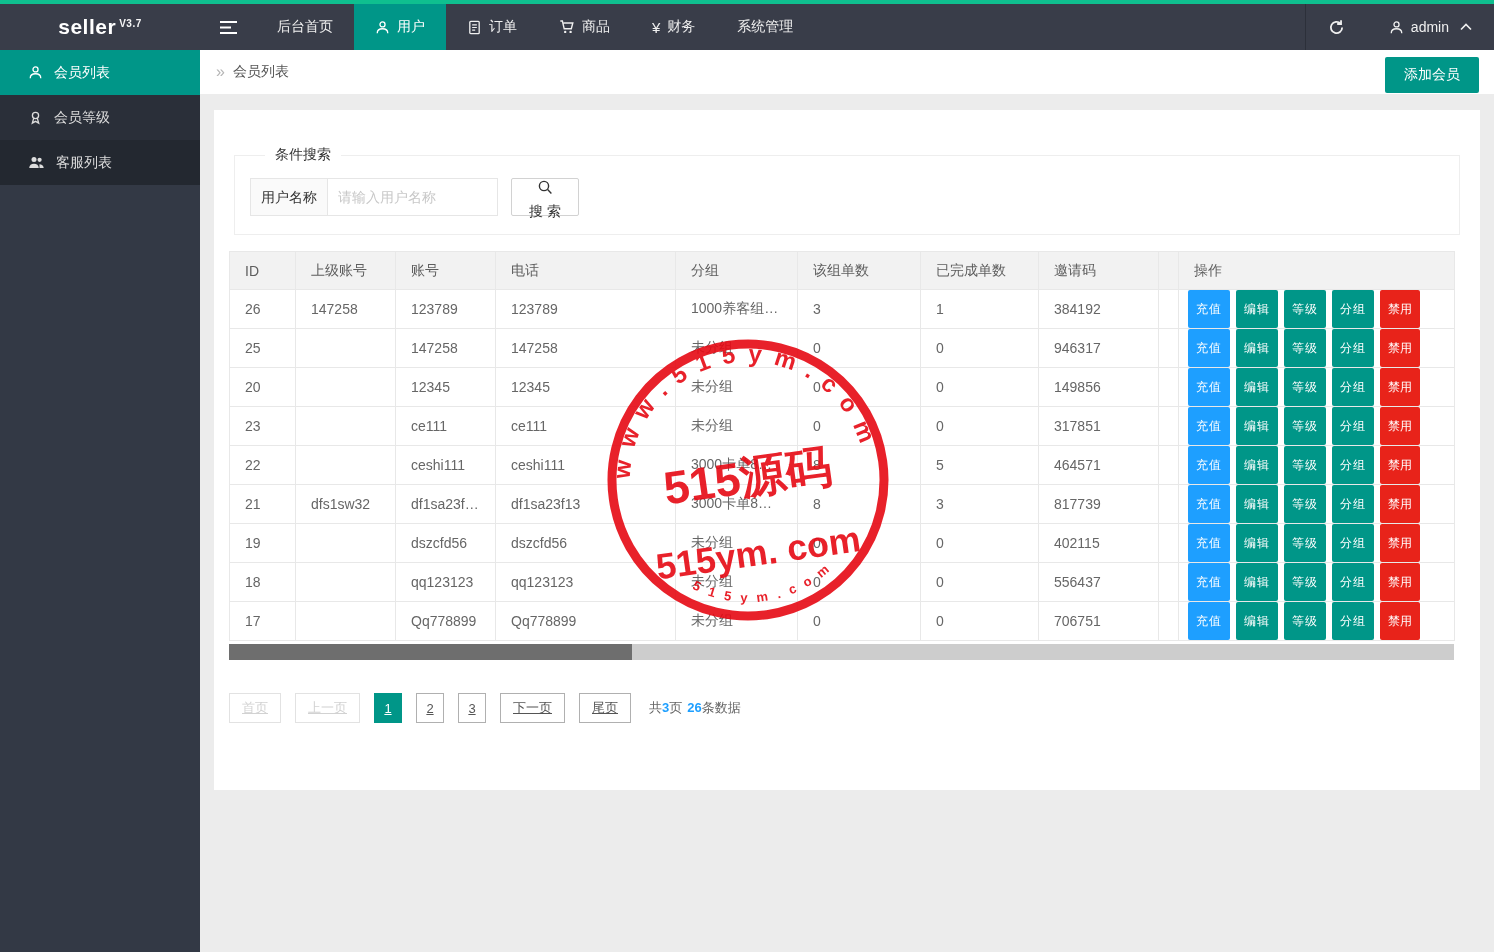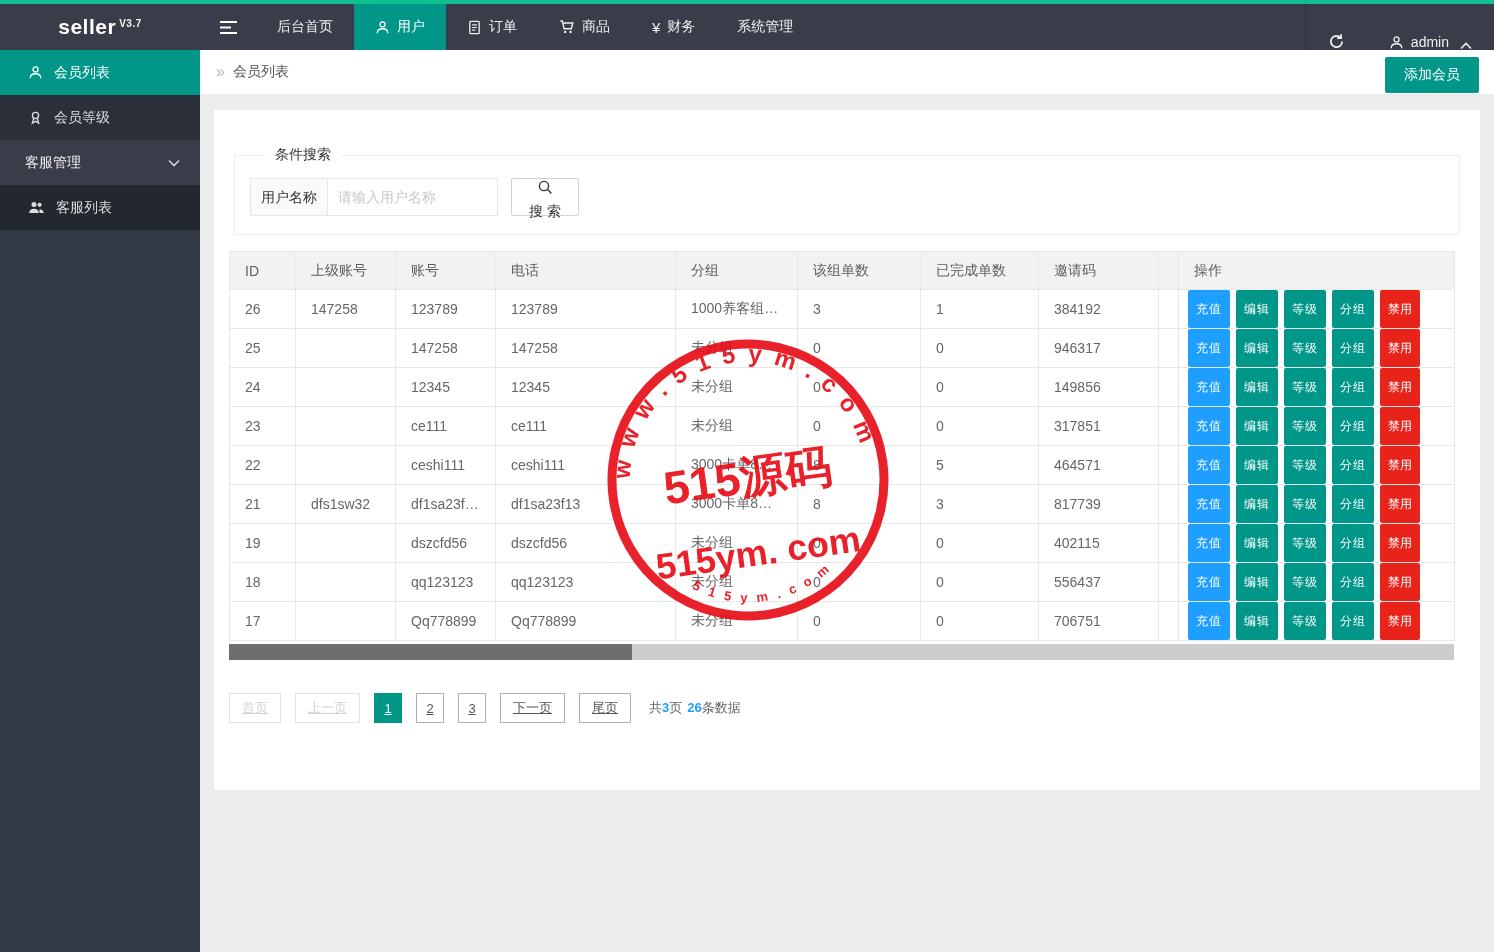--- a/index.html
+++ b/index.html
@@ -22,7 +22,7 @@
   .nav-item .ni{display:inline-flex;align-items:center;}
   .topbar-right{margin-left:auto;display:flex;align-items:stretch;}
   .tb-divider{width:1px;background:#2c303a;margin:0;}
-  .tb-btn{display:flex;align-items:flex-end;gap:7px;padding:0 22px;font-size:14px;color:#f0f0f0;cursor:pointer;}
+  .tb-btn{display:flex;align-items:center;gap:7px;padding:0 22px;font-size:14px;color:#f0f0f0;cursor:pointer;}
 
   
   .sidebar{position:absolute;left:0;top:50px;bottom:0;width:200px;background:var(--aside);}

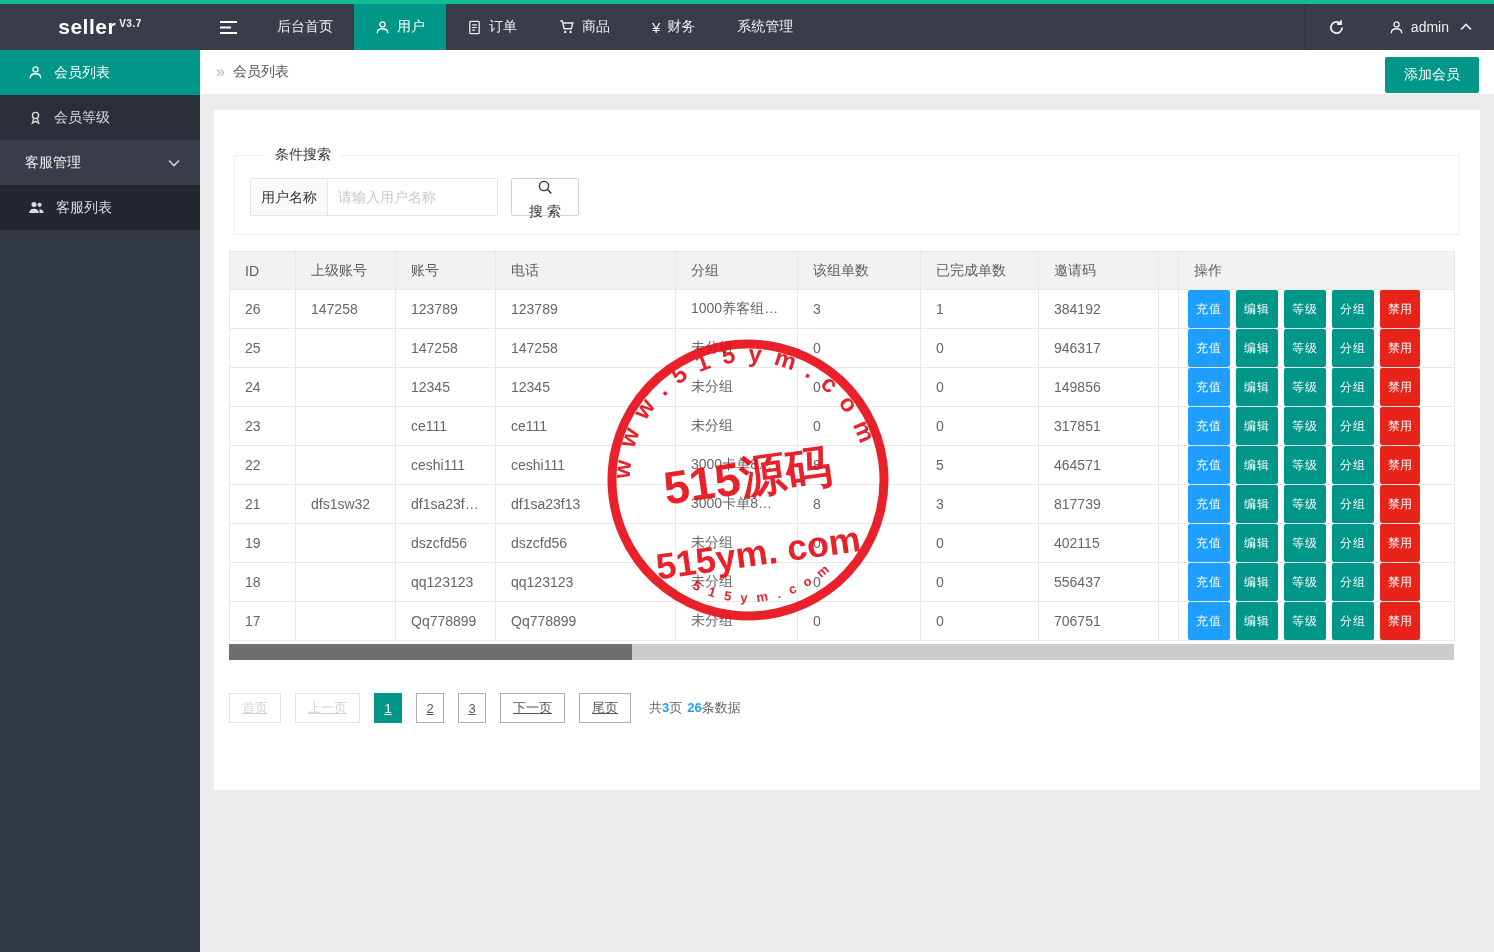--- a/index.html
+++ b/index.html
@@ -181,14 +181,6 @@
           </svg>
         </span>
         <span>会员等级</span>
-      </div>
-      <div class="side-header">
-        <span>客服管理</span>
-        <span class="chev">
-          <svg width="12" height="8" viewBox="0 0 12 8">
-            <path d="M1 1.5l5 5 5-5" fill="none" stroke="currentColor" stroke-width="1.6"></path>
-          </svg>
-        </span>
       </div>
       <div class="side-item shade2">
         <span class="si">

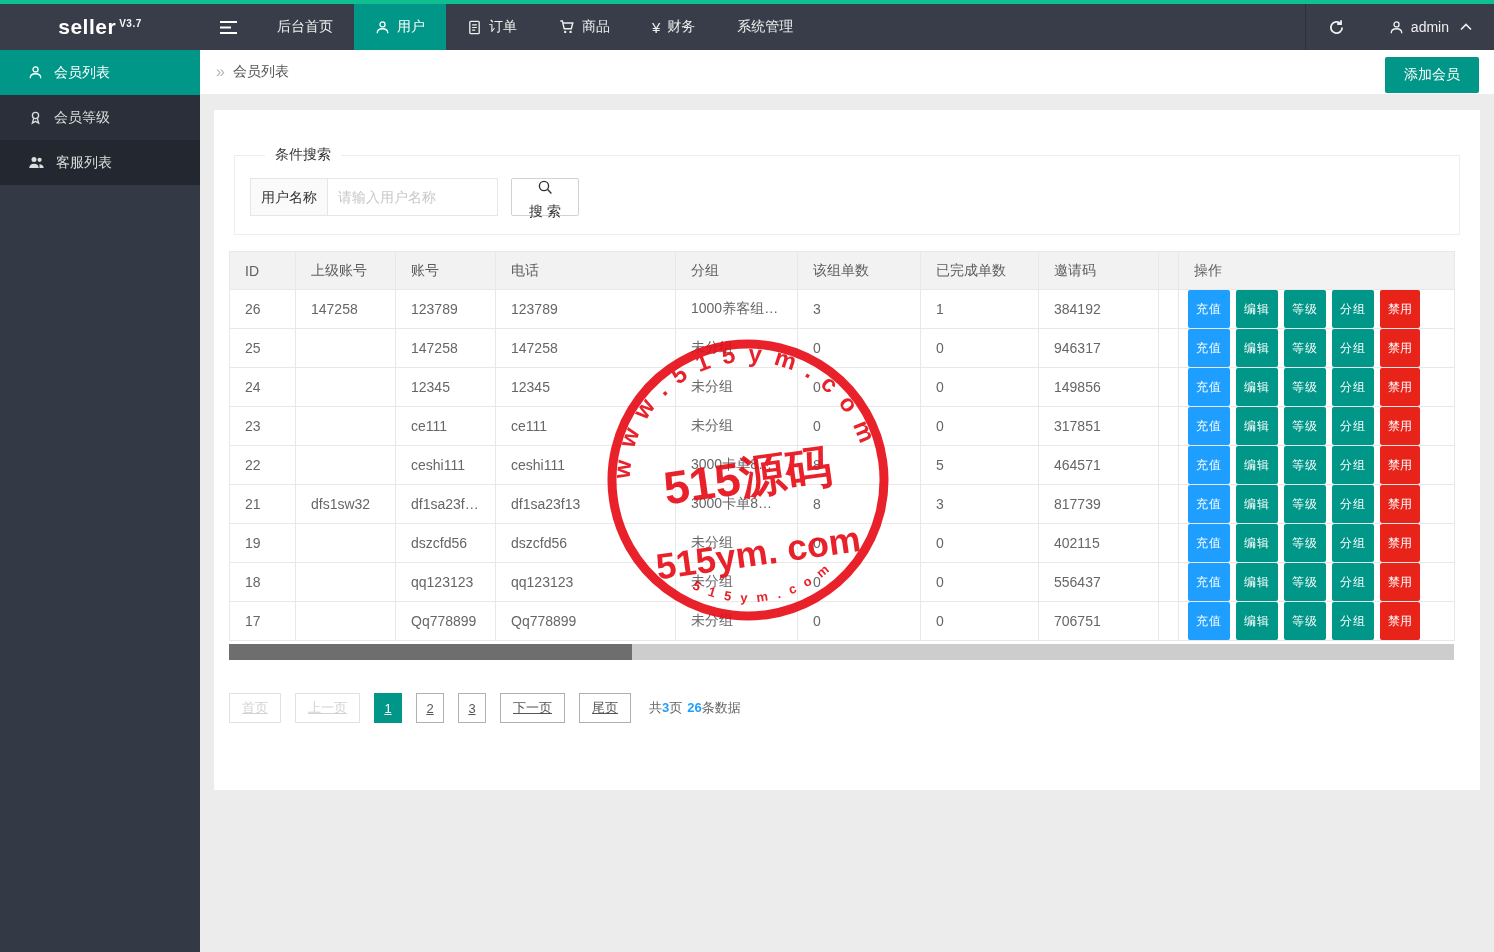--- a/index.html
+++ b/index.html
@@ -274,7 +274,7 @@
               <td class="op-cell"><button class="op-btn btn-recharge">充值</button><button class="op-btn btn-edit">编辑</button><button class="op-btn btn-level">等级</button><button class="op-btn btn-group">分组</button><button class="op-btn btn-disable">禁用</button></td>
             </tr>
             <tr>
-              <td>24</td>
+              <td>20</td>
               <td></td>
               <td>12345</td>
               <td>12345</td>

